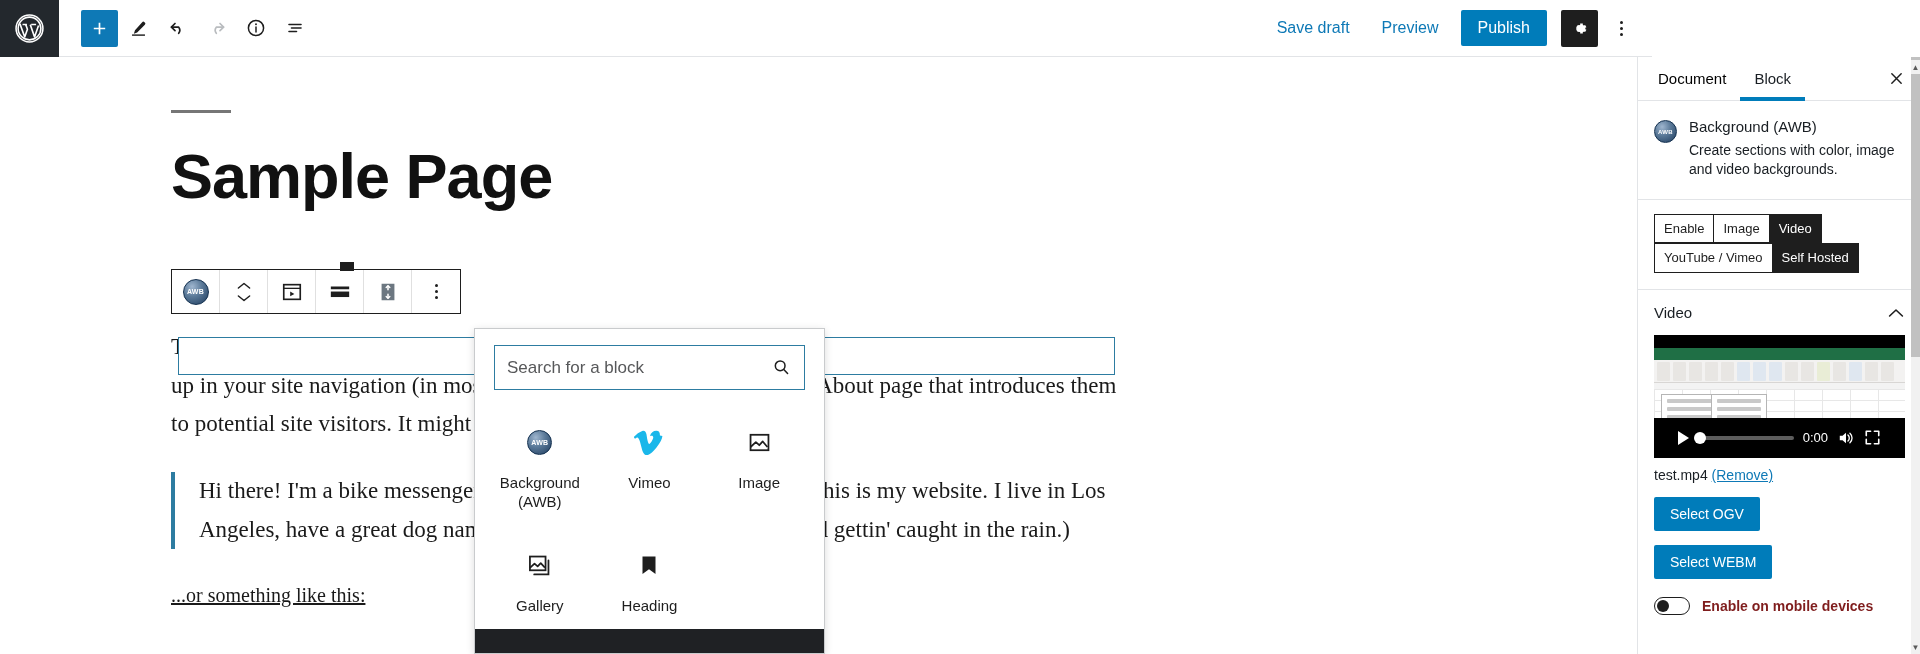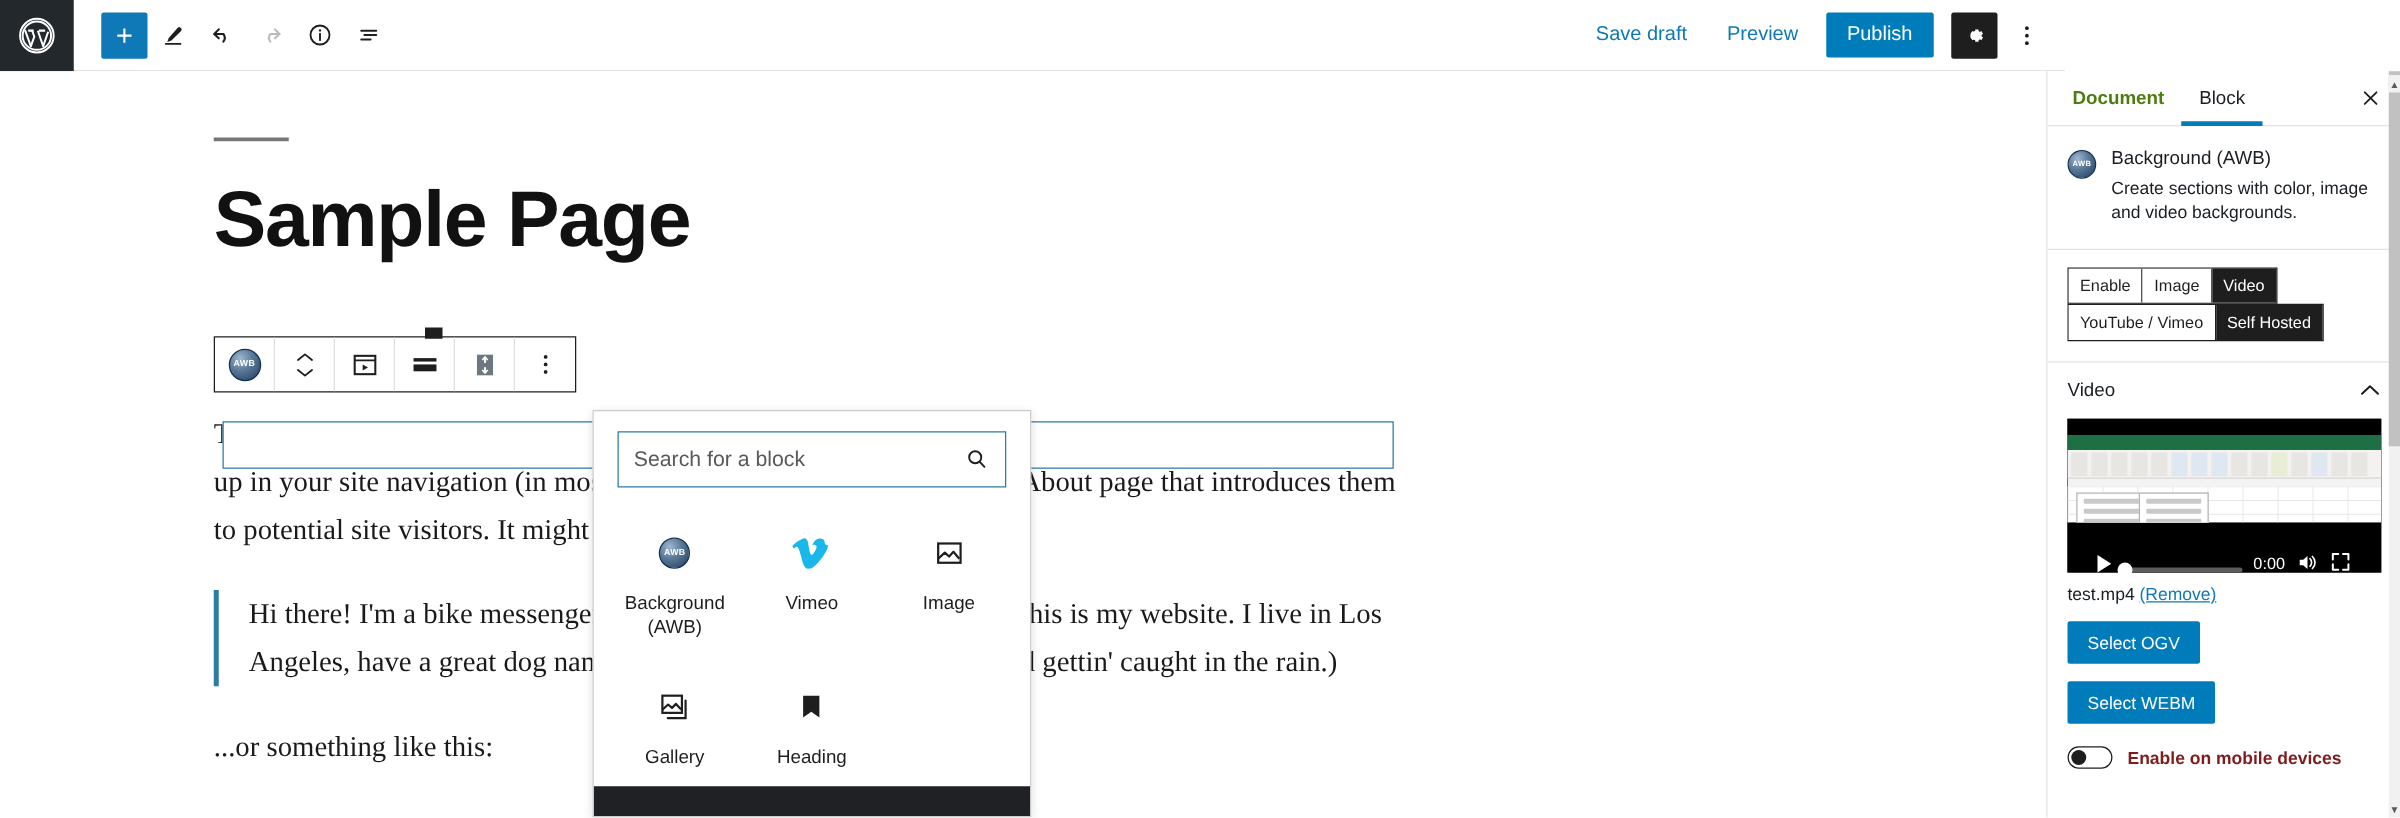--- a/index.html
+++ b/index.html
@@ -156,10 +156,9 @@
     padding: 0 6px; position: relative;
   }
   .sb-tab {
-    font-size: 15px; color: #4d7c0f; padding: 0 14px; height: 44px;
+    font-size: 15px; color: #000000; padding: 0 14px; height: 44px;
     display: flex; align-items: center; cursor: pointer; border: none; background: none;
     font-family: inherit;
-    font-weight: bold;
   }
   .sb-tab.active { font-weight: 400; box-shadow: inset 0 -4px 0 #007cba; color:#191e23; }
   .sb-close {

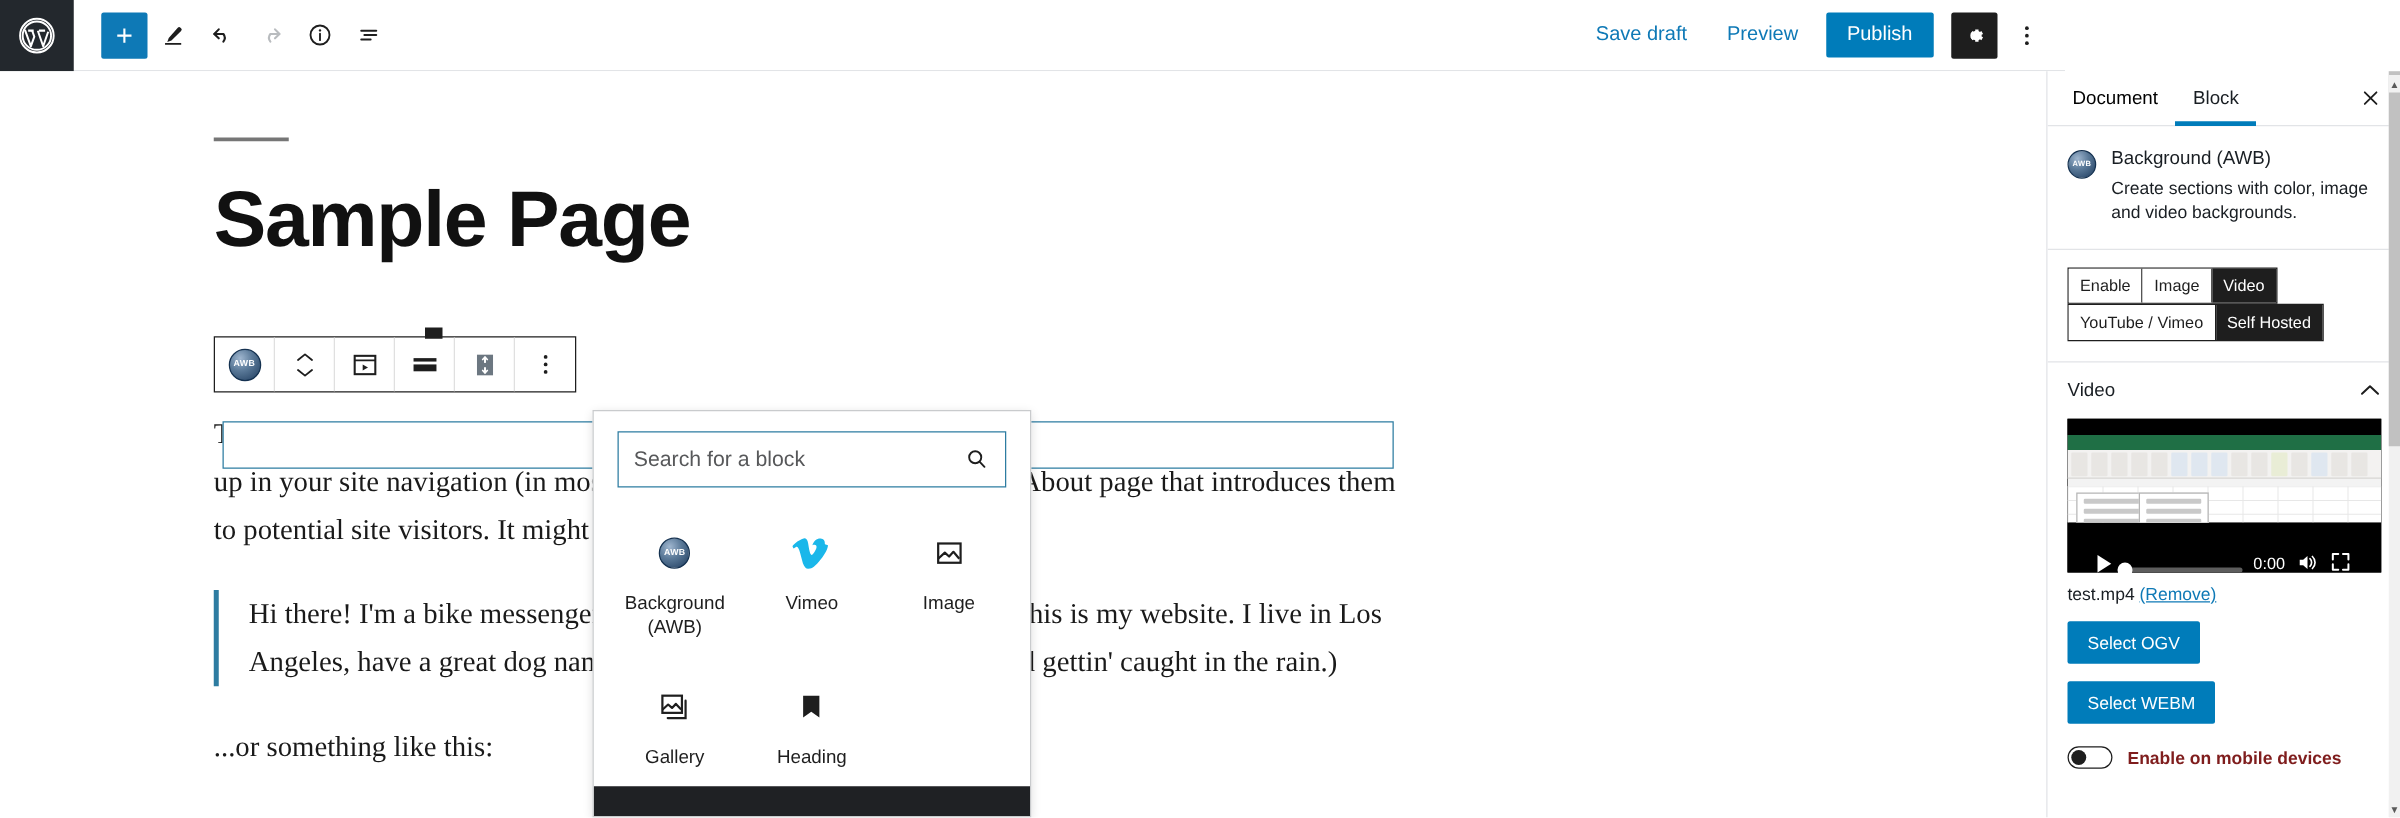--- a/index.html
+++ b/index.html
@@ -201,7 +201,7 @@
   .vt-line { height: 4px; background:#c9c9c9; margin: 4px 5px; border-radius:1px; }
 
   .video-ctrls {
-    height: 40px; background: #000; display: flex; align-items: flex-end; gap: 9px; padding: 0 24px;
+    height: 40px; background: #000; display: flex; align-items: center; gap: 9px; padding: 0 24px;
   }
   .vc-play { width: 0; height: 0; border-left: 11px solid #fff; border-top: 7px solid transparent; border-bottom: 7px solid transparent; cursor: pointer; }
   .vc-track { flex: 1; height: 4px; background: #5d5d5d; position: relative; border-radius: 2px; cursor: pointer; max-width: 120px; }

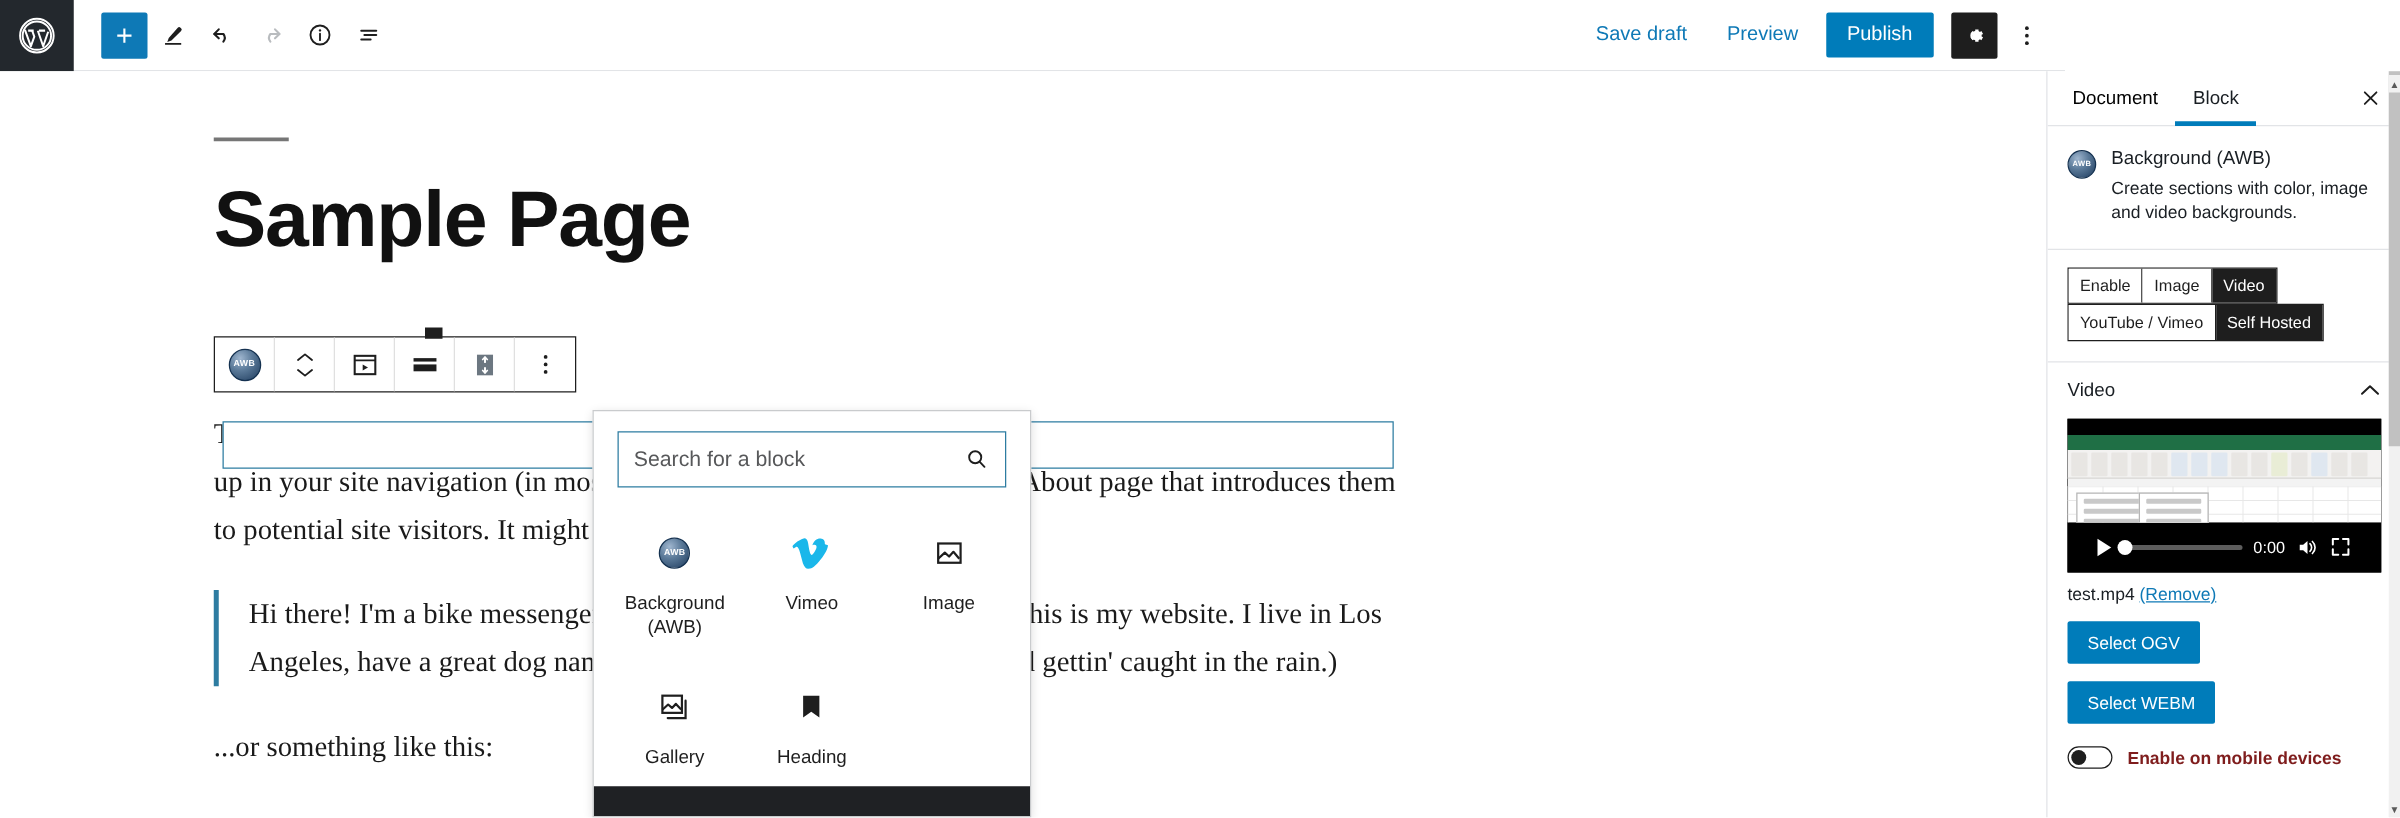--- a/index.html
+++ b/index.html
@@ -109,8 +109,8 @@
   }
   .quote p { font-family: "Liberation Serif", serif; font-size: 23px; line-height: 1.68; color: #1a1a1a; }
   .after-quote {
-    font-family: "Liberation Serif", serif; font-size: 23px; line-height: 1.68;
-    color: #1a1a1a; margin-top: 30px;
+    font-family: "Liberation Serif", serif; font-size: 20px; line-height: 1.68;
+    color: #1a1a1a; margin-top: 30px; text-decoration: underline;
   }
 
   

